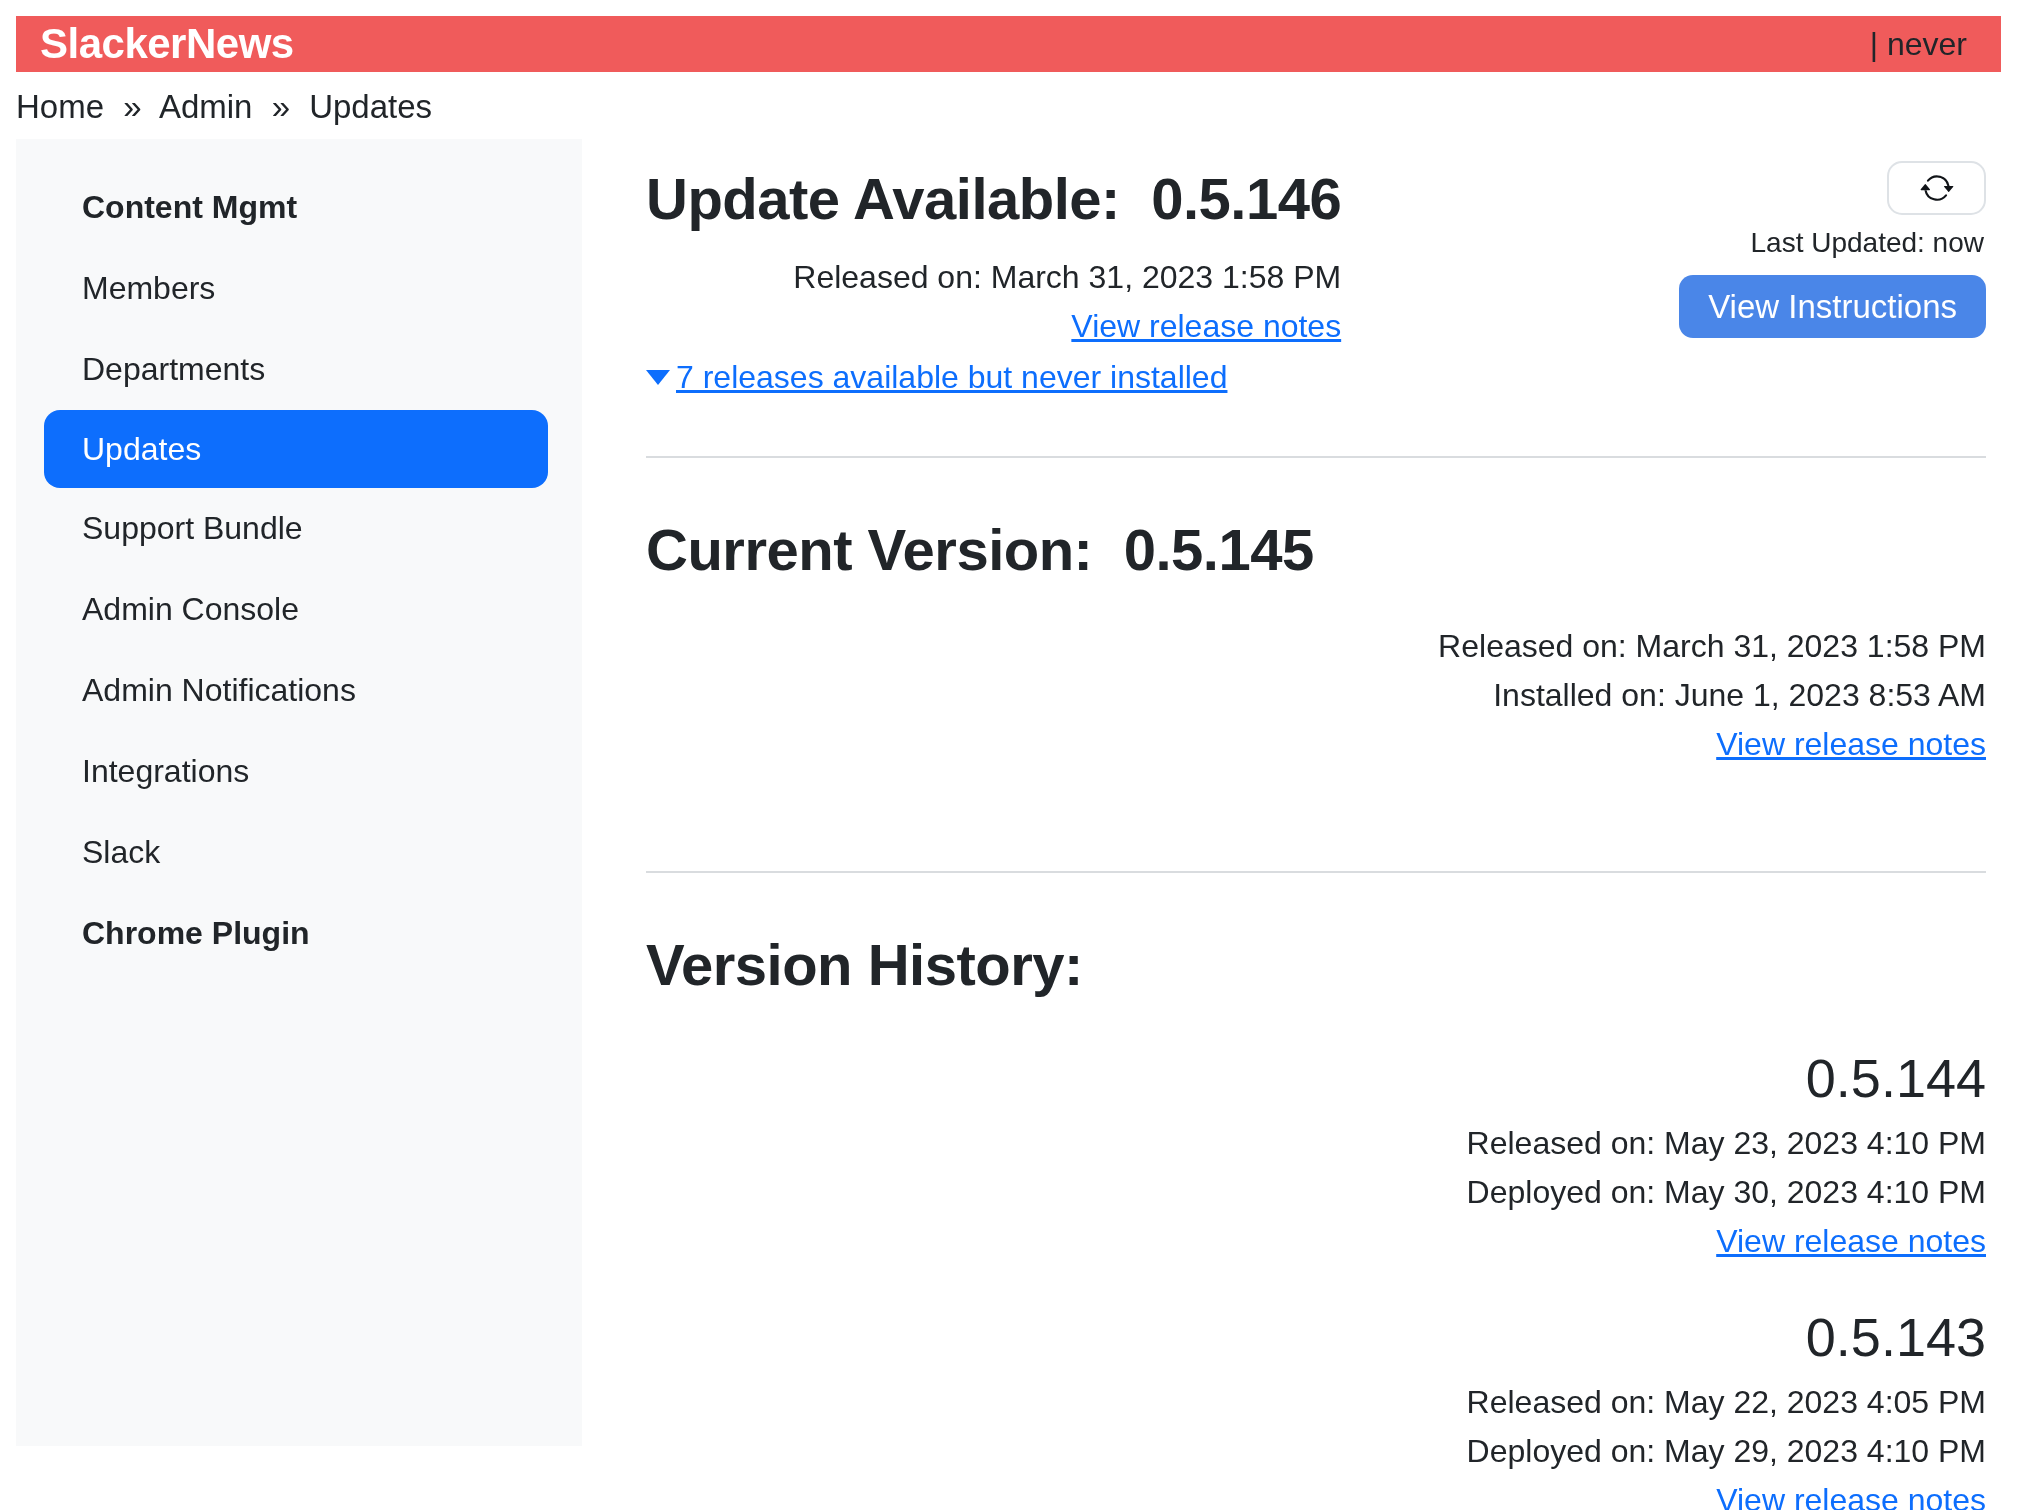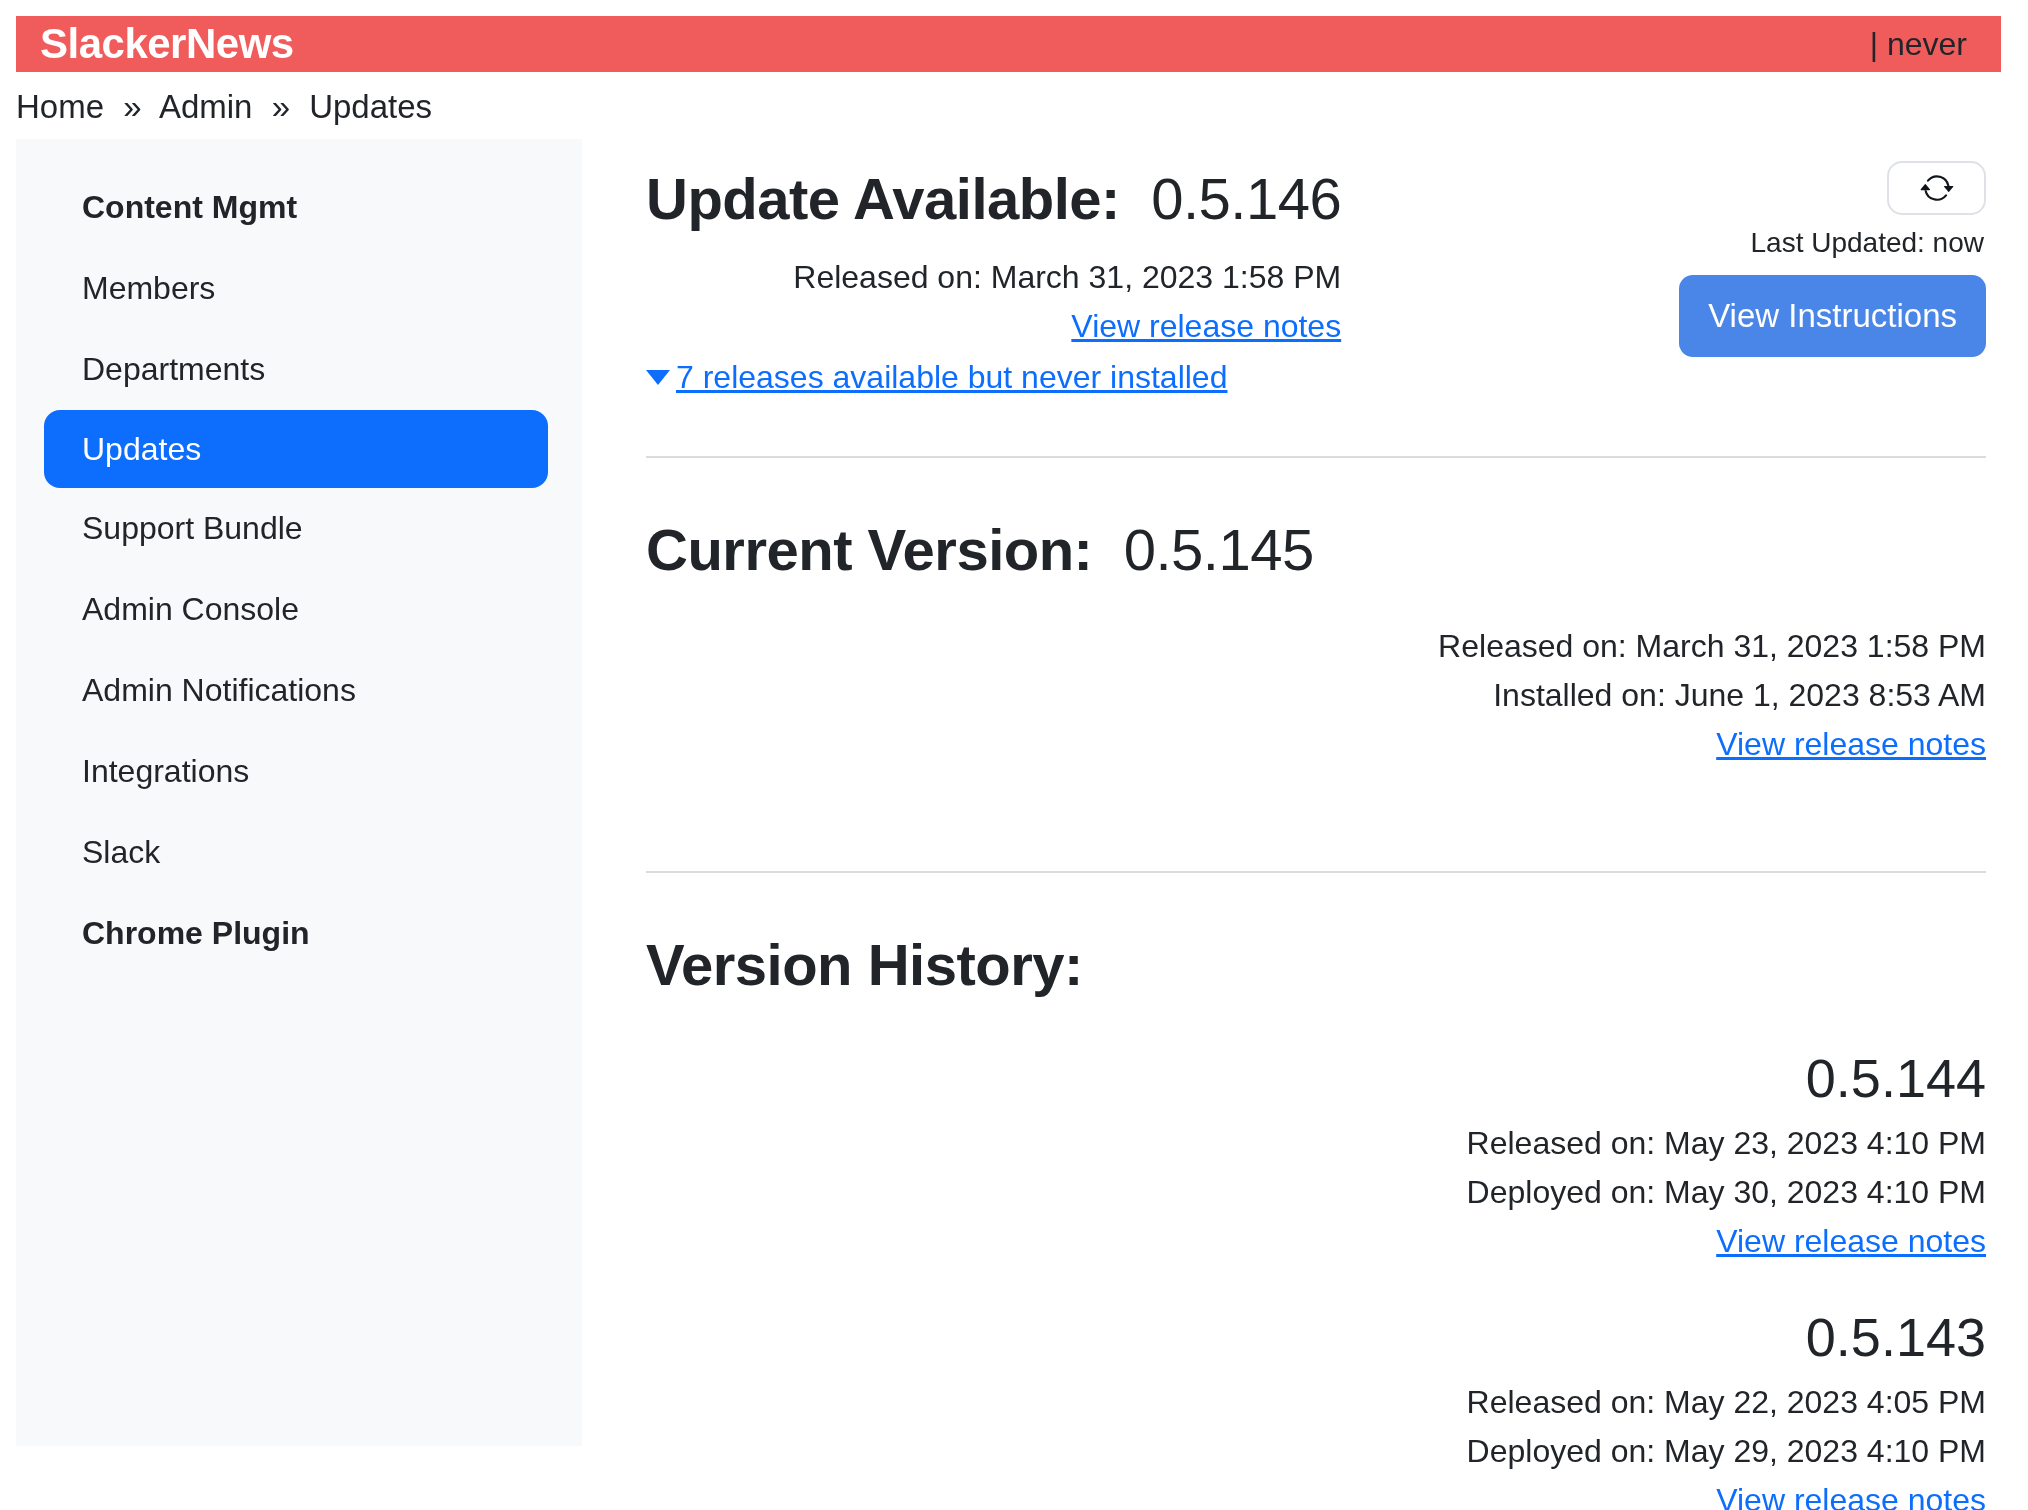--- a/index.html
+++ b/index.html
@@ -77,7 +77,7 @@
     font-weight: 700;
     letter-spacing: -0.5px;
   }
-  h2.section-head .version { font-weight: 400; margin-top: 32px; }
+  h2.section-head .version { font-weight: 700; margin-top: 32px; }
 
   .textline { font-size: 32px; line-height: 49px; margin: 0; text-align: right; }
   .text-block { margin-top: 20px; }

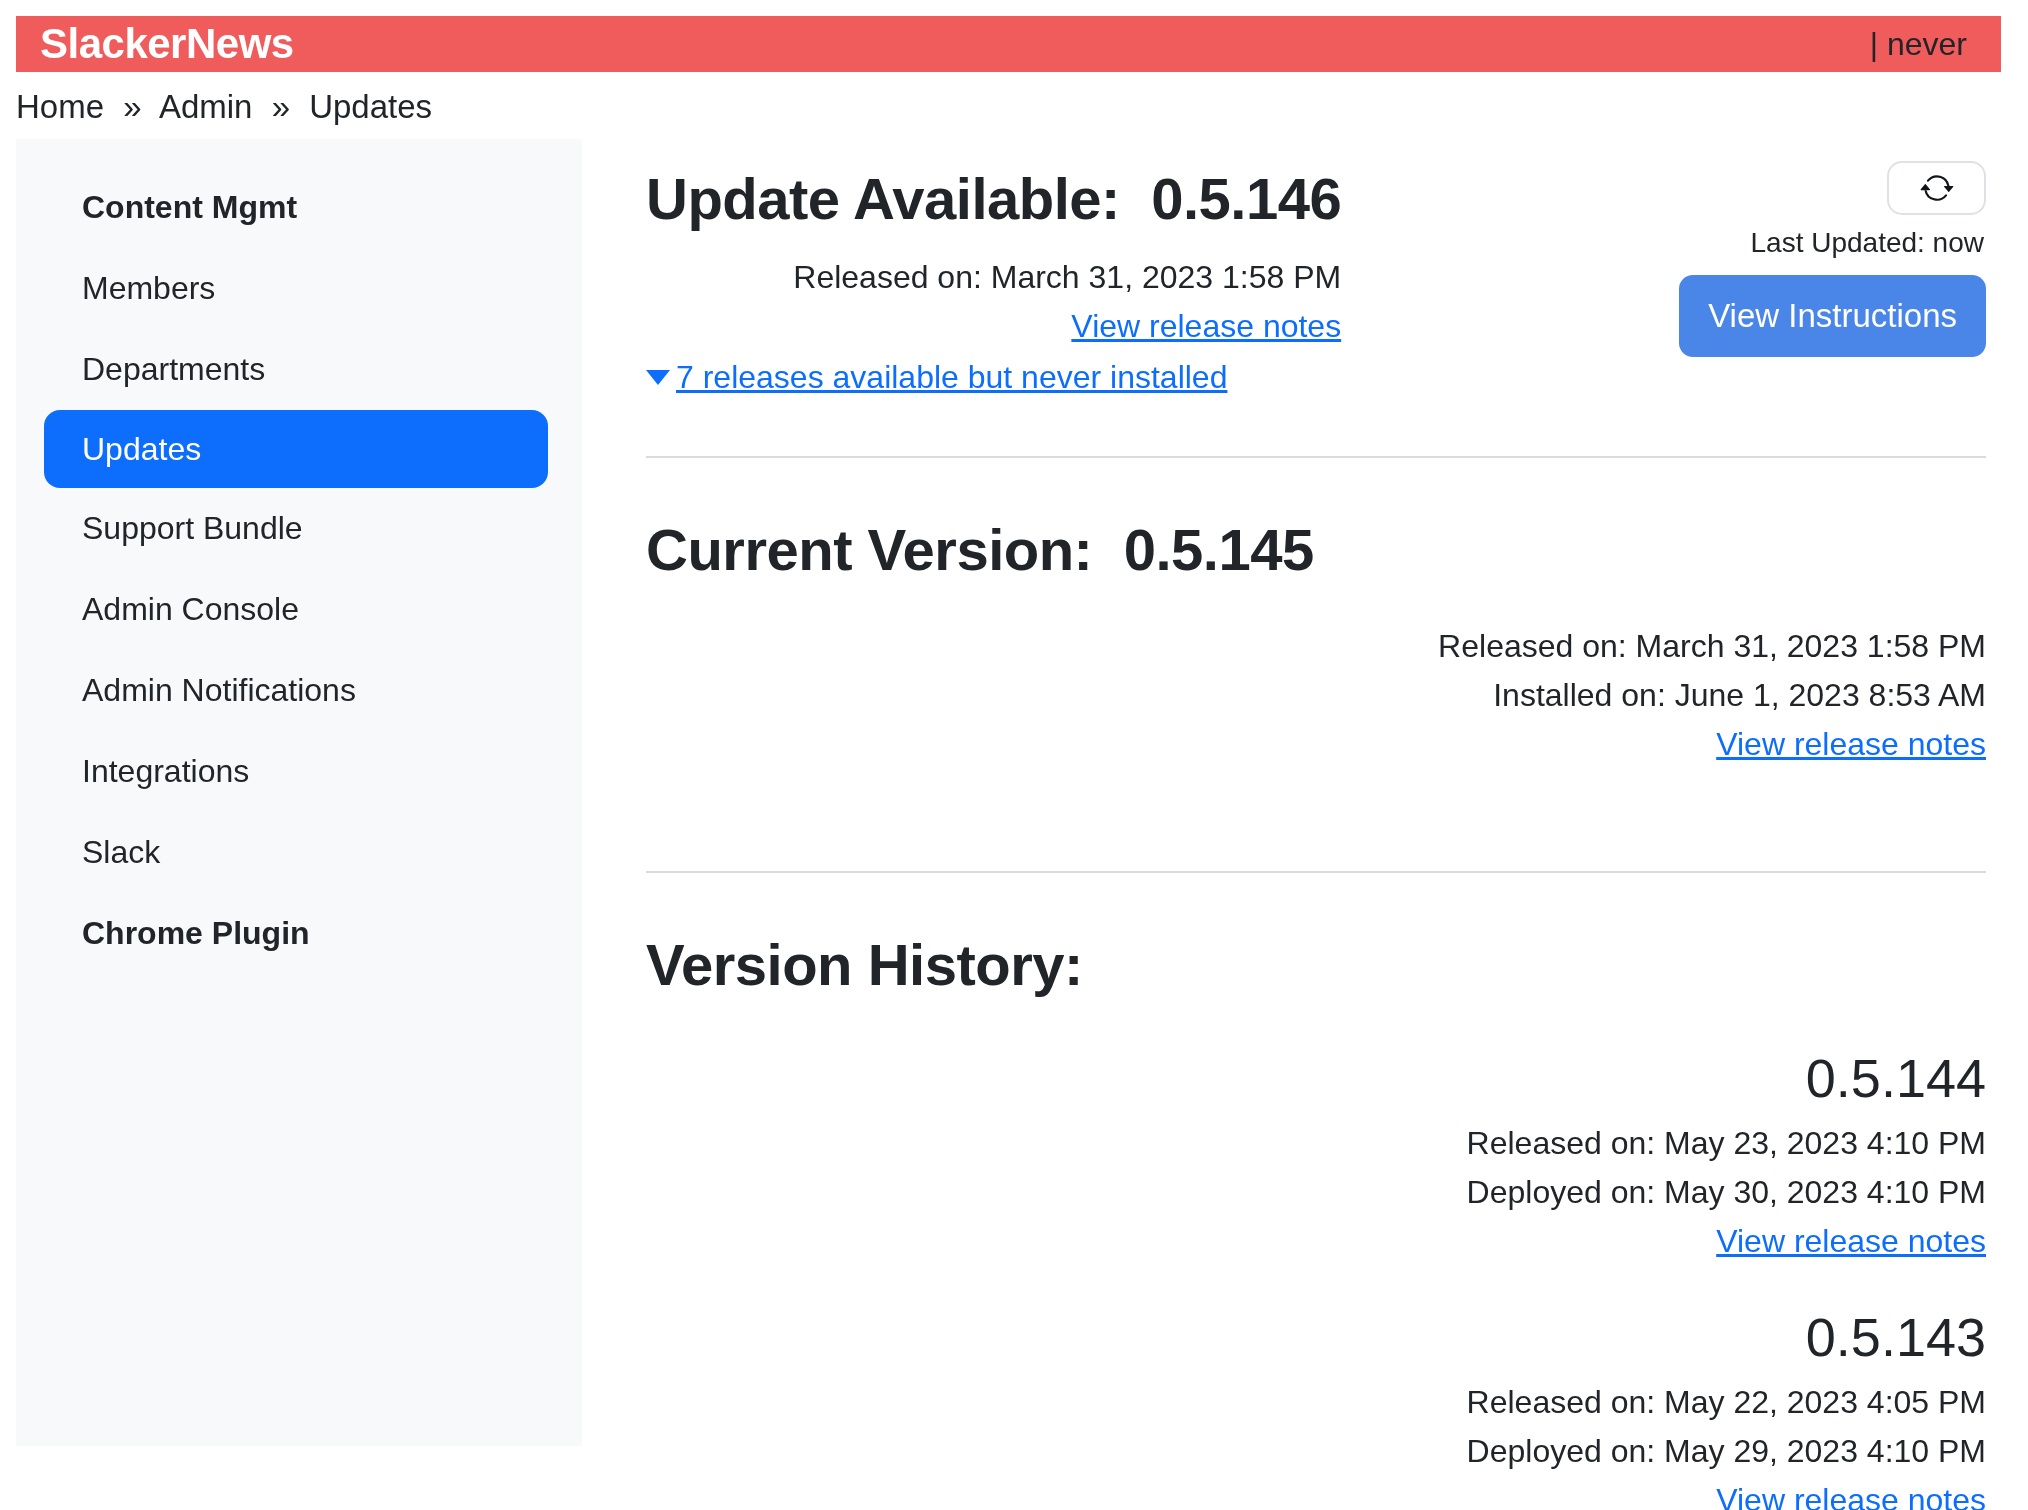--- a/index.html
+++ b/index.html
@@ -109,7 +109,7 @@
   .refresh-btn svg { width: 34px; height: 34px; fill: #111418; }
   .last-updated { font-size: 28px; margin: 12px 2px 16px 0; color: #212529; }
   .instr-btn {
-    height: 82px;
+    height: 63px;
     padding: 0 29px;
     background: #4a86e8;
     color: #ffffff;

